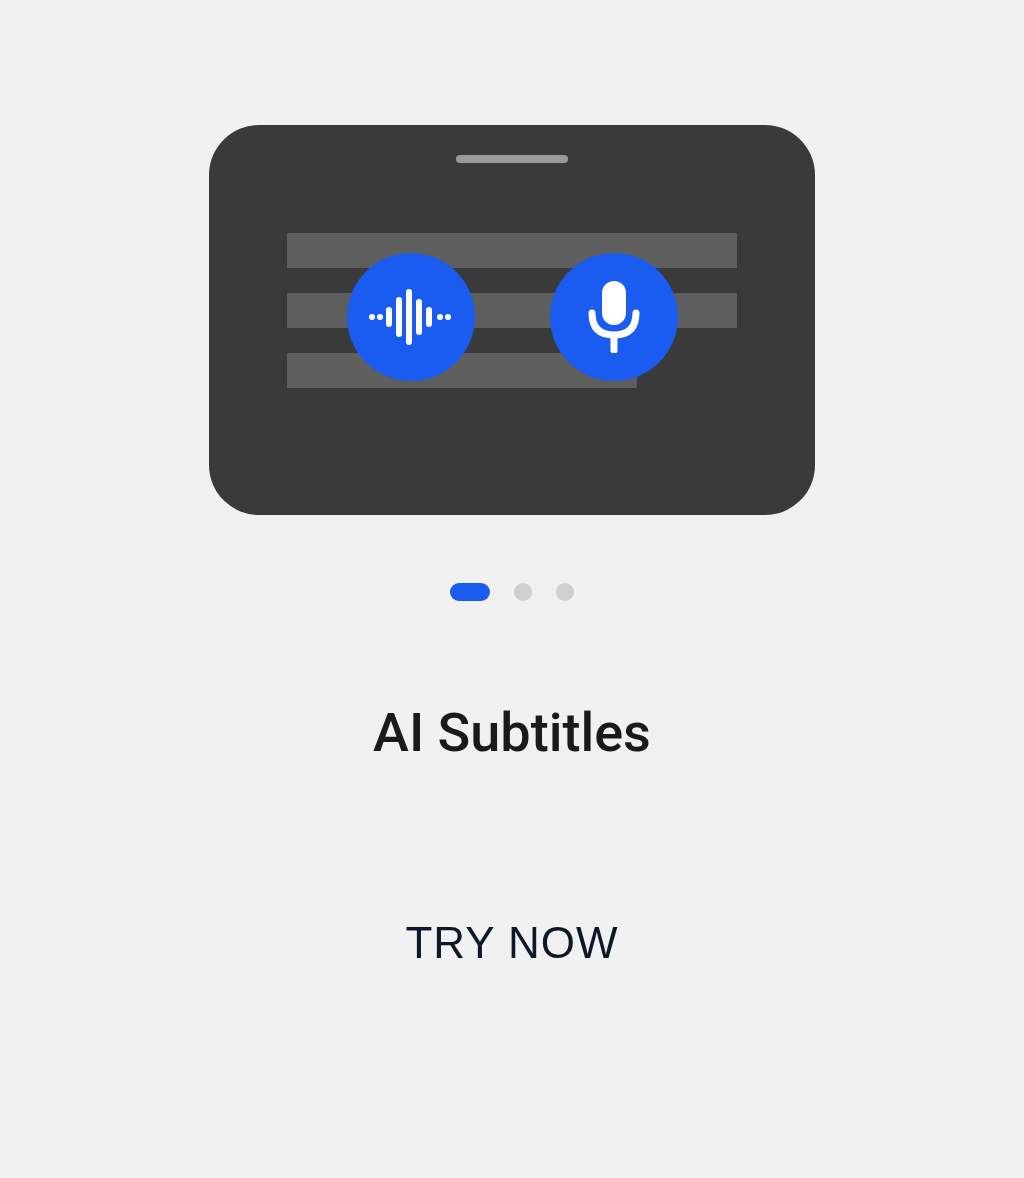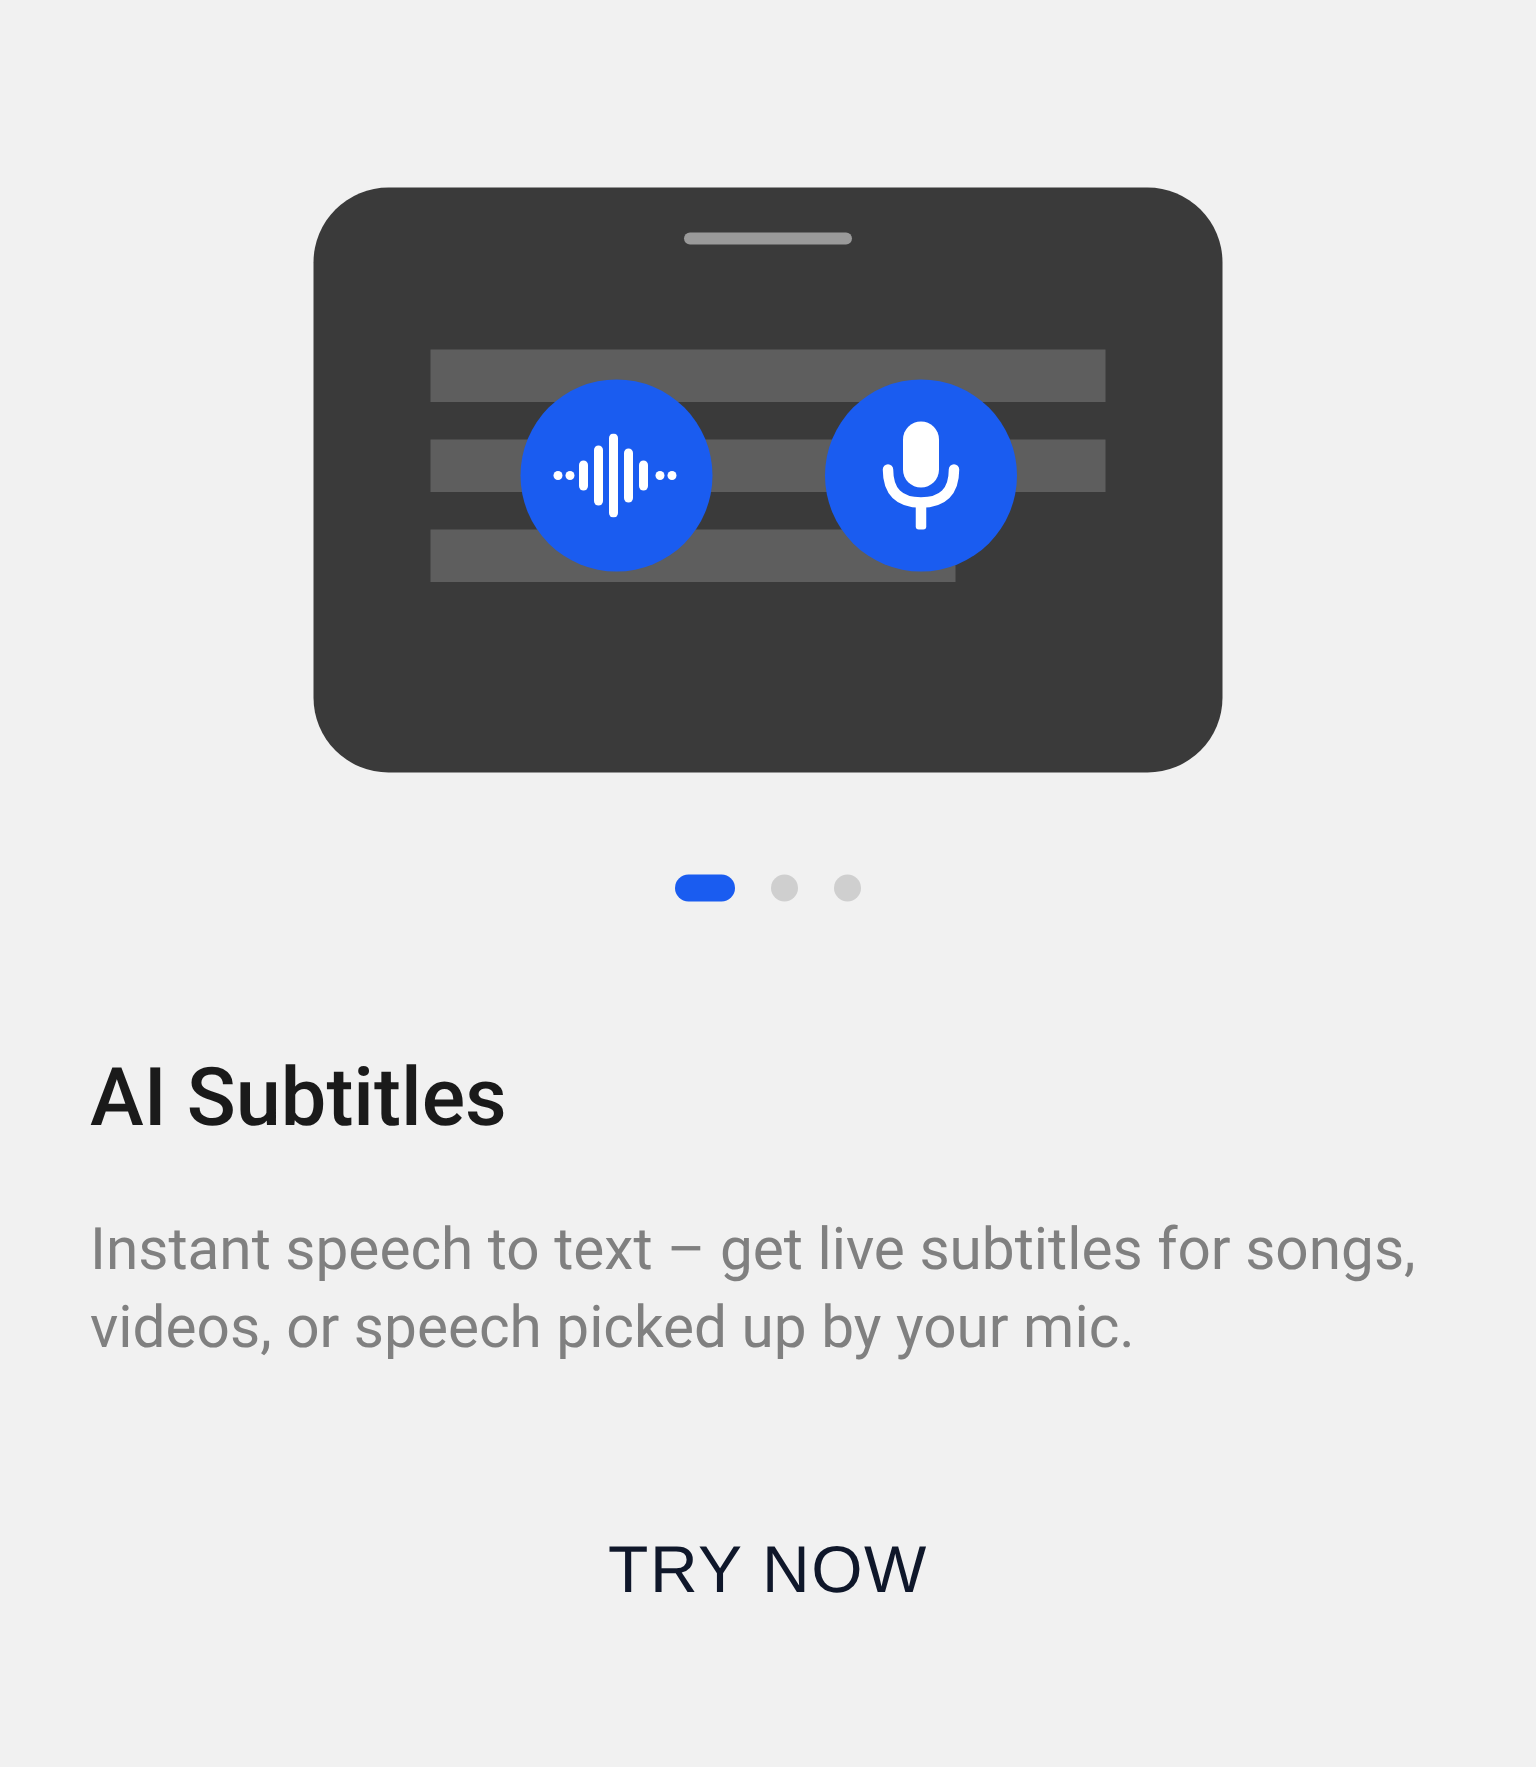--- a/index.html
+++ b/index.html
@@ -98,7 +98,7 @@
     
     .content {
       margin-top: 100px;
-      text-align: left;
+      text-align: right;
       padding: 0 60px;
     }
     

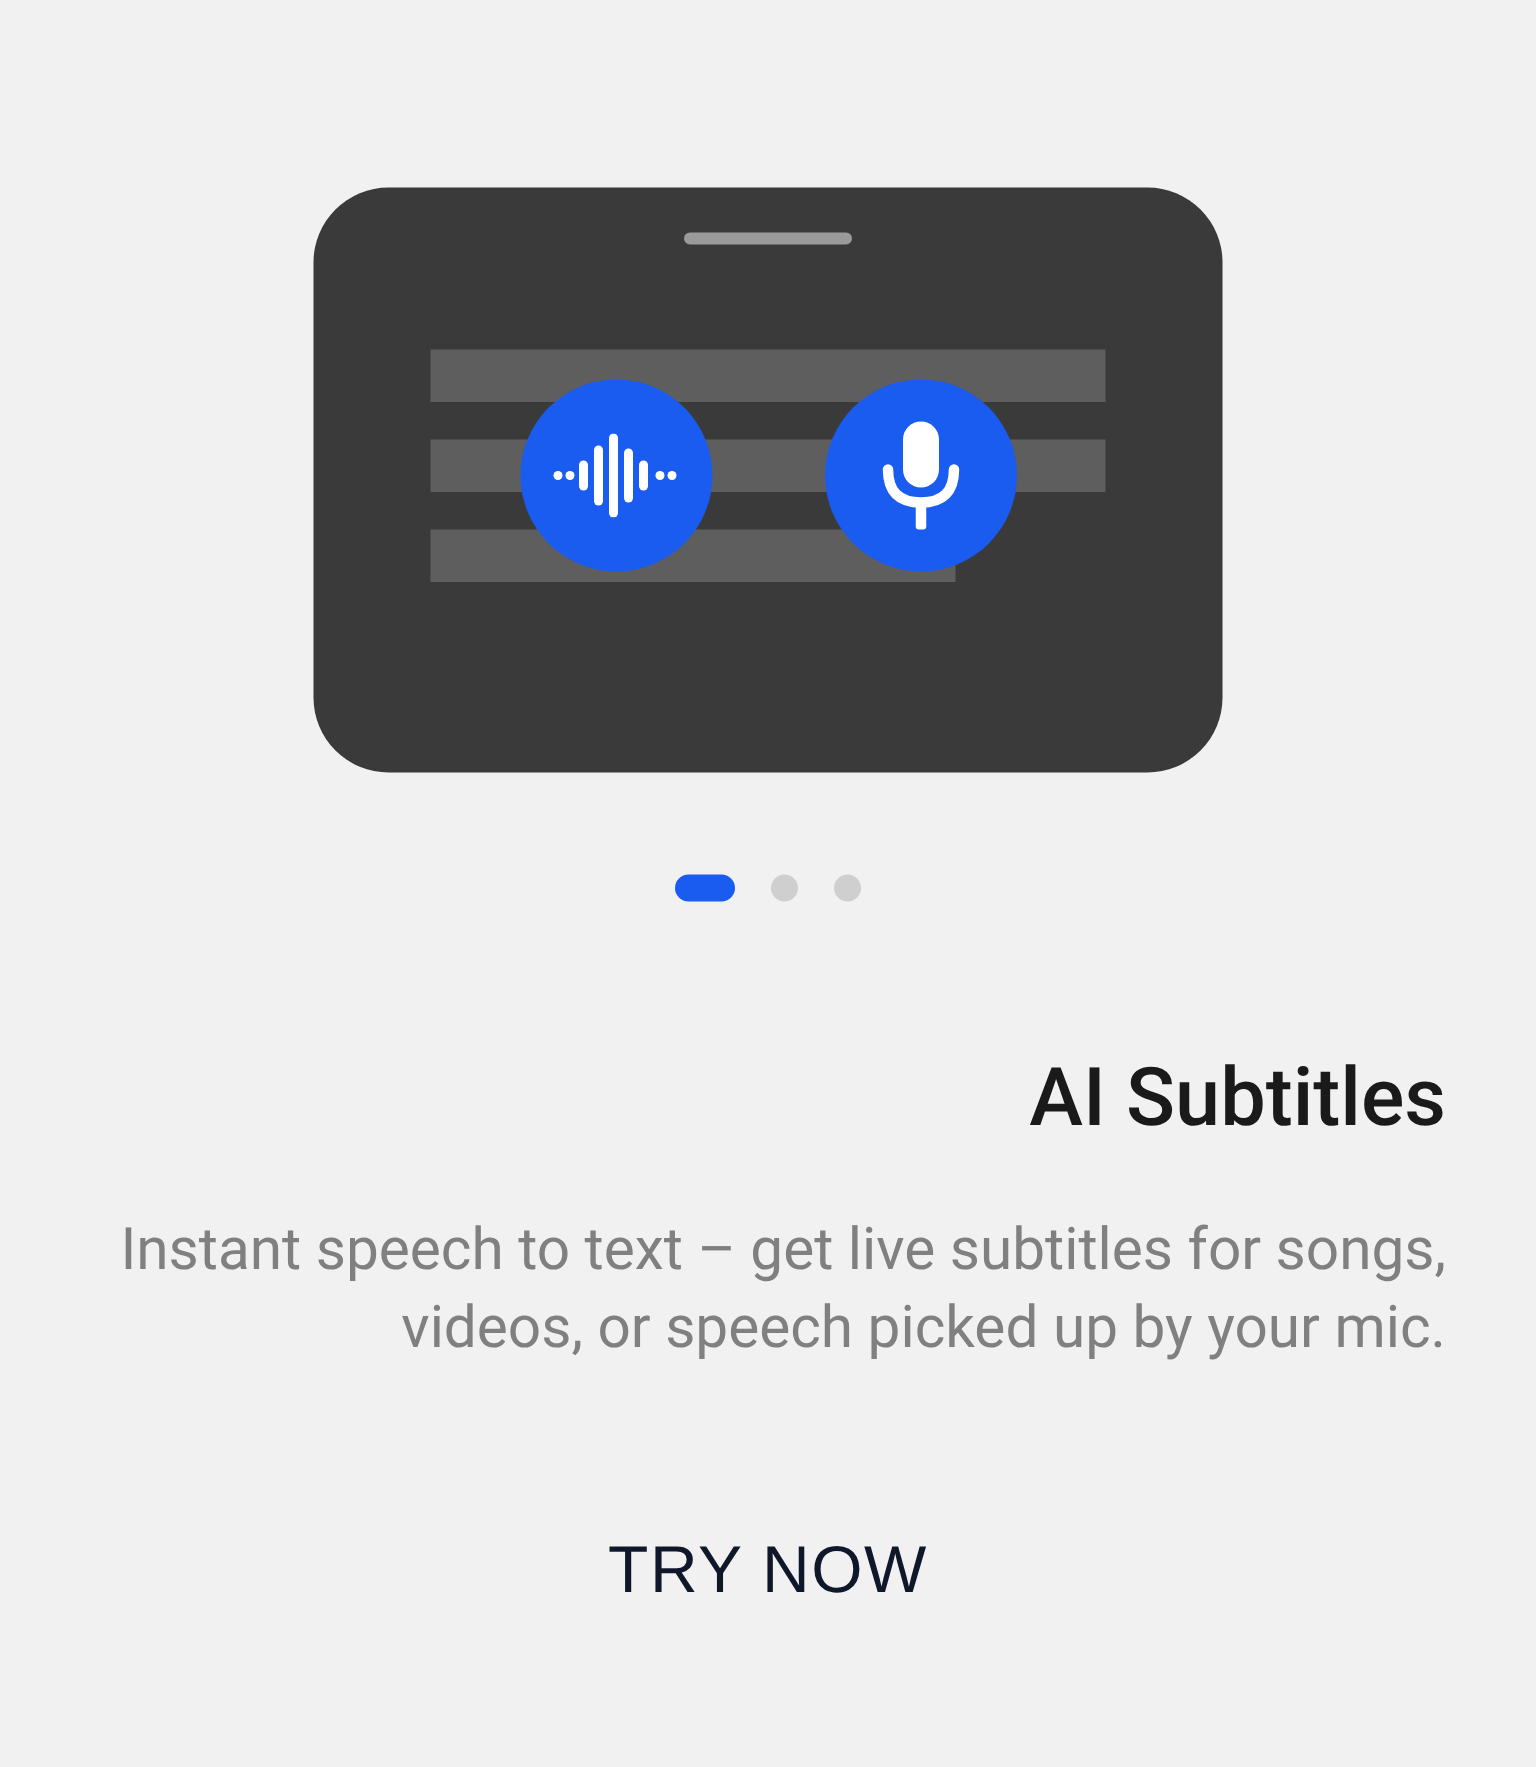--- a/index.html
+++ b/index.html
@@ -173,7 +173,6 @@
 
 <div class="content">
   <h1 class="title">AI Subtitles</h1>
-  <p class="description">Instant speech to text – get live subtitles for songs, videos, or speech picked up by your mic.</p>
 </div>
 
 <button class="try-now-button">TRY NOW</button>

